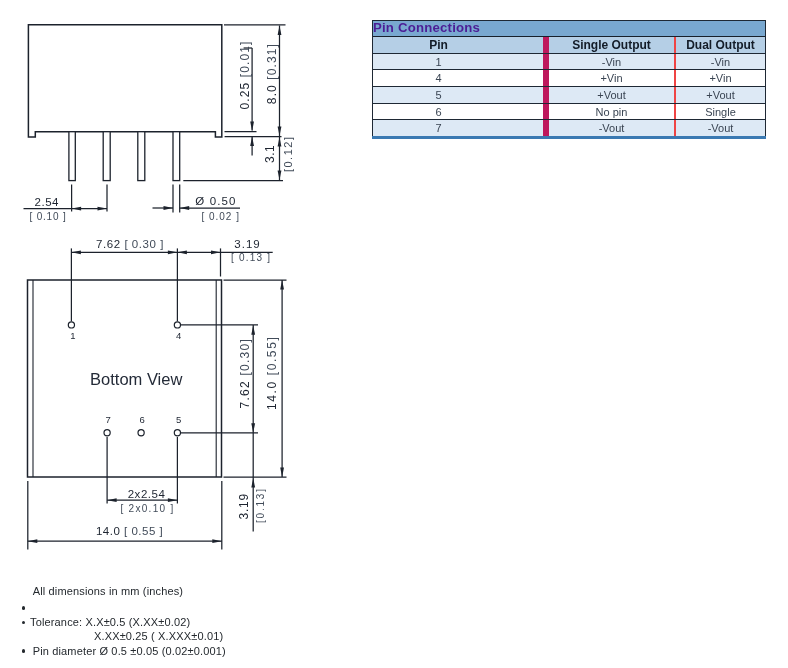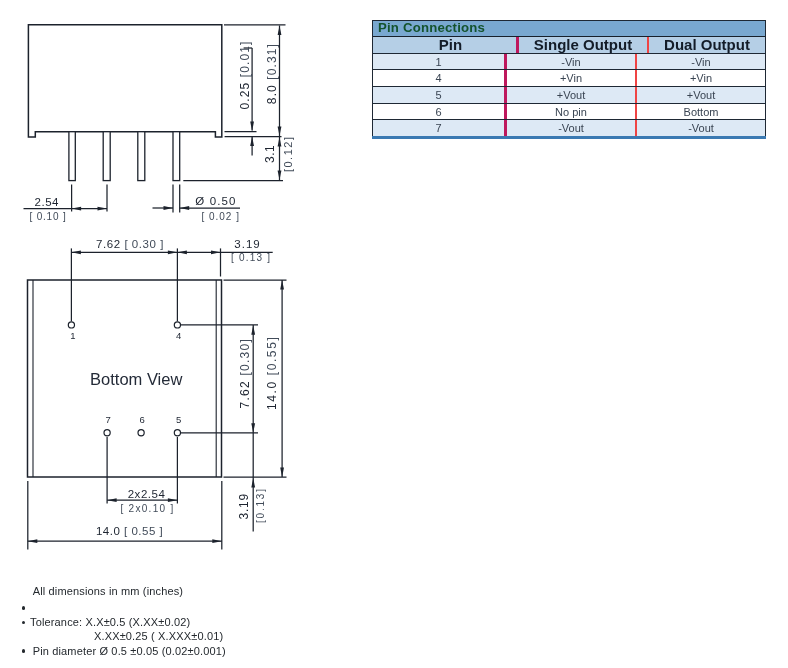--- a/index.html
+++ b/index.html
@@ -6,7 +6,7 @@
 #page{position:relative;width:788px;height:668px;overflow:hidden;font-family:"Liberation Sans",sans-serif;background:#fff;}
 svg text{font-family:"Liberation Sans",sans-serif;}
 .tbl{position:absolute;left:372px;top:20px;width:394px;border:1px solid #1e2834;box-sizing:border-box;}
-.t-title{height:15px;line-height:14.5px;background:#79a8d0;color:#14532d;font-size:13.2px;font-weight:bold;padding-left:5px;letter-spacing:0.2px;}
+.t-title{height:15px;line-height:14.5px;background:#79a8d0;color:#4c1d95;font-size:13.2px;font-weight:bold;letter-spacing:0.2px;}
 .t-row{display:flex;height:16.7px;line-height:17px;border-top:1px solid #1e2834;box-sizing:border-box;text-align:center;}
 .t-row>div{box-sizing:border-box;}
 .c1{width:131px;}

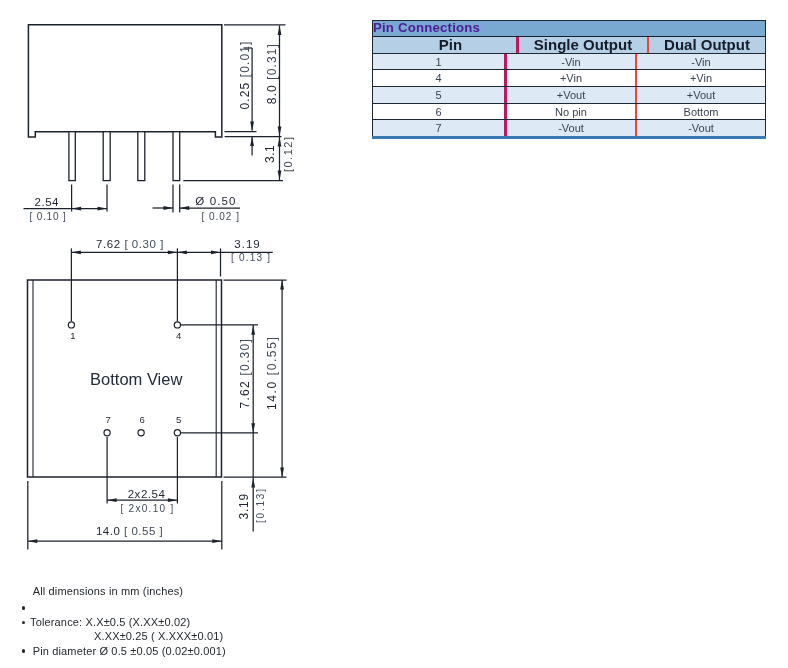--- a/index.html
+++ b/index.html
@@ -12,7 +12,7 @@
 .c1{width:131px;}
 .c2{width:131px;border-left:3px solid #be185d;}
 .c3{flex:1;border-left:2px solid #ef4444;}
-.t-head{background:#b5cfe6;font-weight:bold;color:#131c28;font-size:15px;line-height:16.5px;padding-left:12px;}
+.t-head{background:#b5cfe6;font-weight:bold;color:#131c28;font-size:12px;line-height:16.5px;}
 .t-data{font-size:11px;color:#394452;}
 .r-b{background:#dde9f5;}
 .r-w{background:#ffffff;}

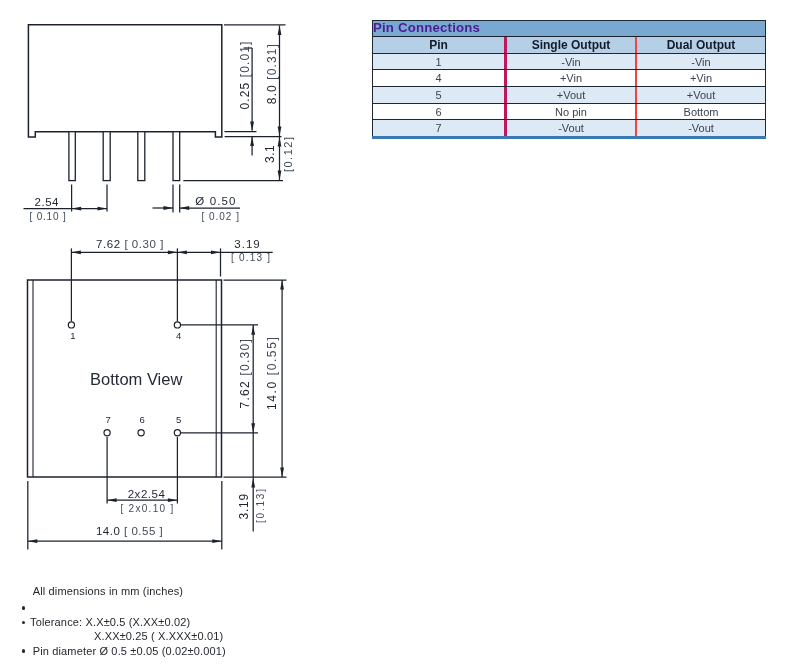--- a/index.html
+++ b/index.html
@@ -10,7 +10,7 @@
 .t-row{display:flex;height:16.7px;line-height:17px;border-top:1px solid #1e2834;box-sizing:border-box;text-align:center;}
 .t-row>div{box-sizing:border-box;}
 .c1{width:131px;}
-.c2{width:131px;border-left:3px solid #be185d;}
+.c2{width:131px;border-left:6px solid #be185d;margin-left:39px;}
 .c3{flex:1;border-left:2px solid #ef4444;}
 .t-head{background:#b5cfe6;font-weight:bold;color:#131c28;font-size:12px;line-height:16.5px;}
 .t-data{font-size:11px;color:#394452;}

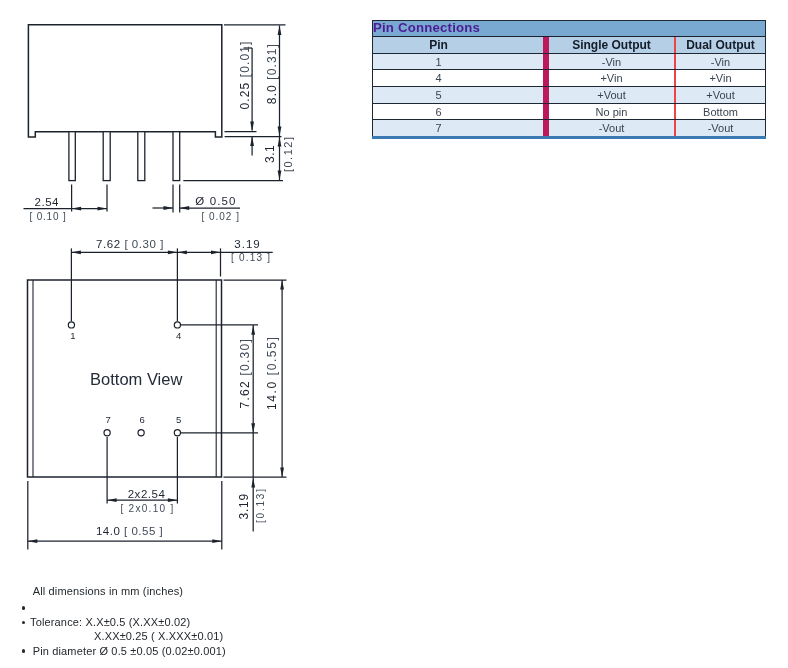--- a/index.html
+++ b/index.html
@@ -179,7 +179,7 @@
   <div class="t-row t-data r-w">
         <div class="c1">6</div>
         <div class="c2">No pin</div>
-        <div class="c3">Bottom</div>
+        <div class="c3">Single</div>
       </div>
   <div class="t-row t-data r-b">
         <div class="c1">7</div>

